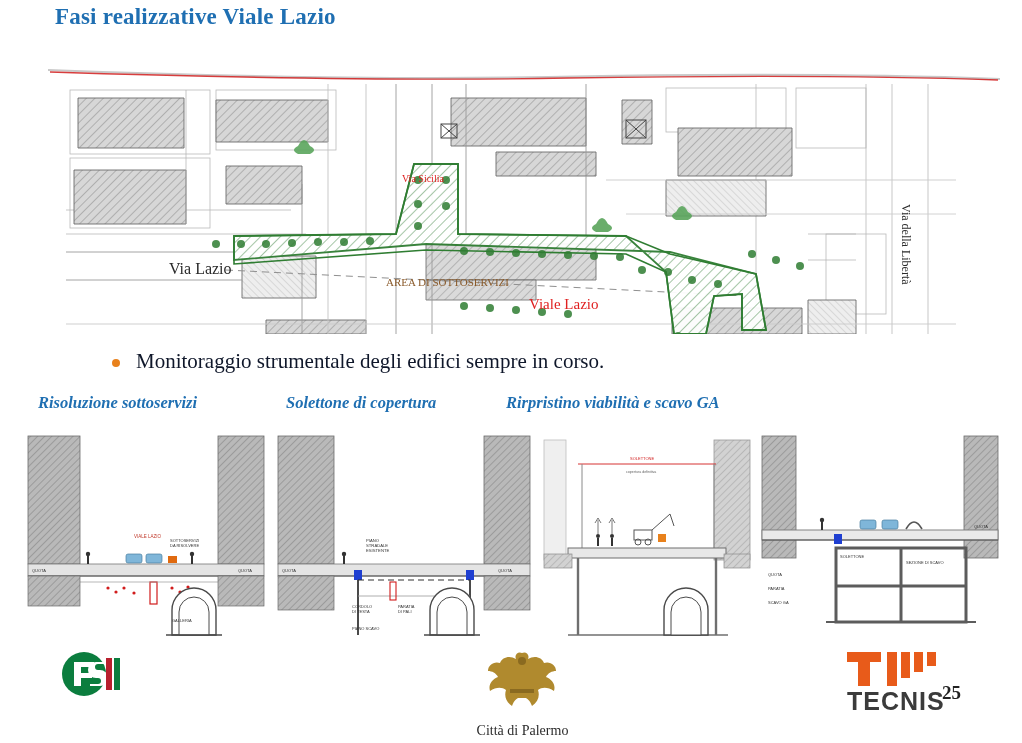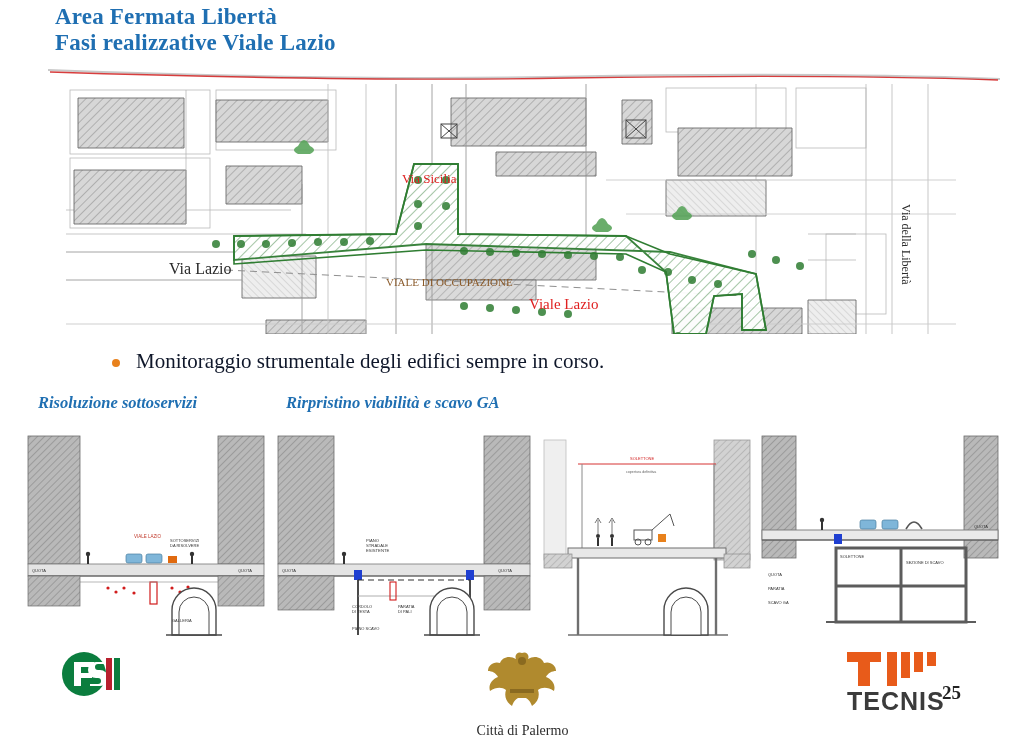--- a/index.html
+++ b/index.html
@@ -195,7 +195,6 @@
 <body>
 
 <div class="slide-title">
-  <div class="line">Area Fermata Libertà</div>
   <div class="line">Fasi realizzative Viale Lazio</div>
 </div>
 

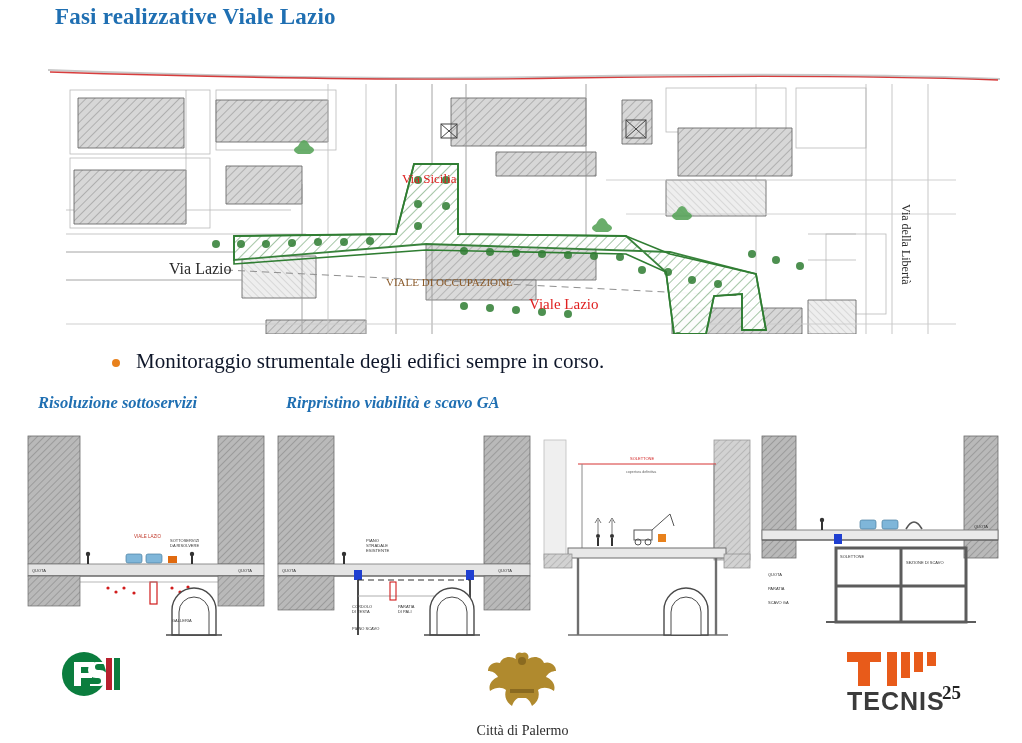--- a/index.html
+++ b/index.html
@@ -67,7 +67,7 @@
   }
   .lbl-via-sicilia {
     left: 336px; top: 88px;
-    font-size: 13px; color: #e02020;
+    font-size: 10px; color: #e02020;
     width: 14px;
     line-height: 13px;
     letter-spacing: 0;

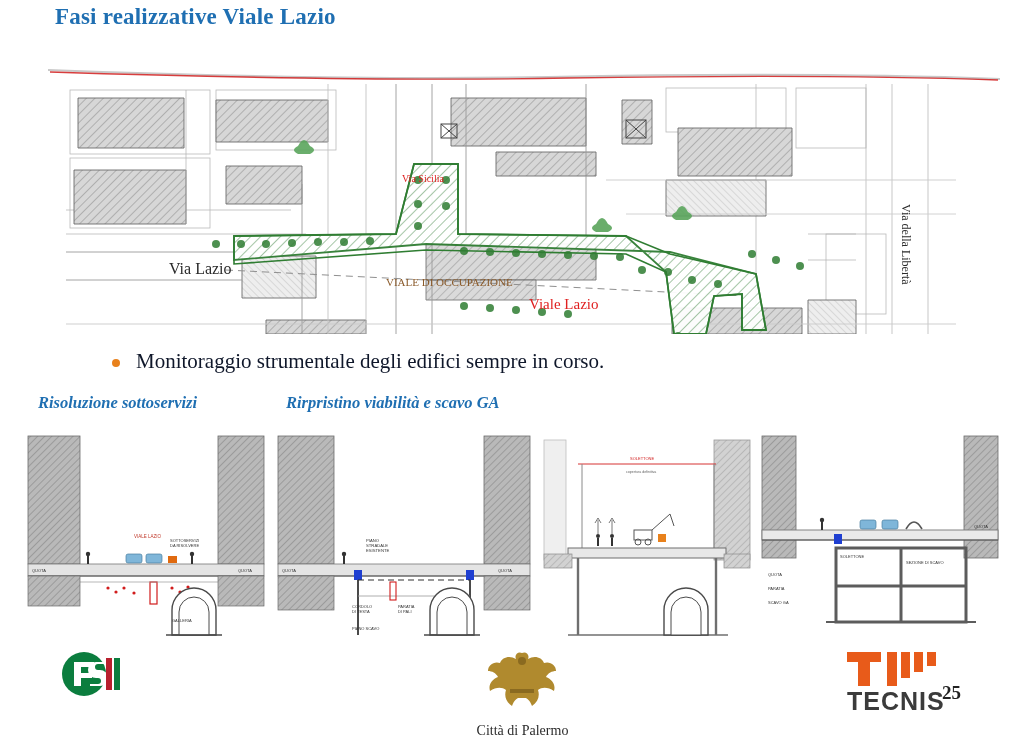--- a/index.html
+++ b/index.html
@@ -341,7 +341,7 @@
   <div class="plan-label lbl-viale-lazio">Viale Lazio</div>
   <div class="plan-label lbl-via-sicilia">Via Sicilia</div>
   <div class="plan-label lbl-via-liberta">Via della Libertà</div>
-  <div class="plan-label lbl-area-occ">VIALE DI OCCUPAZIONE</div>
+  <div class="plan-label lbl-area-occ">AREA DI SOTTOSERVIZI</div>
 </div>
 
 <div class="bullet-row">

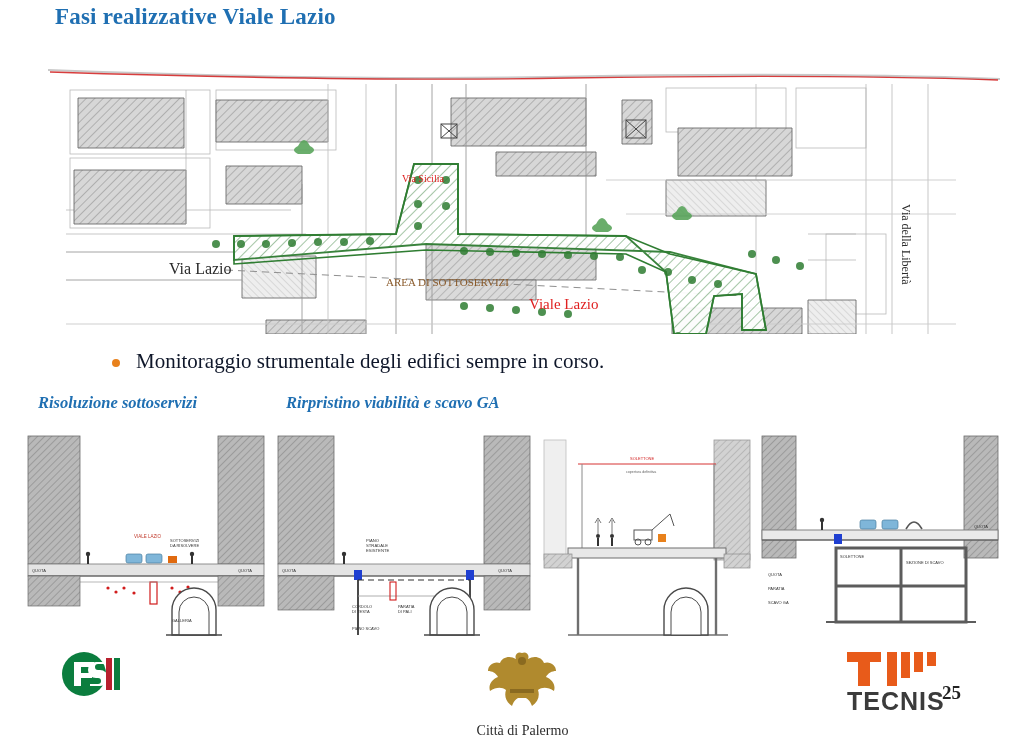--- a/index.html
+++ b/index.html
@@ -351,6 +351,7 @@
 
 <div class="cols-captions">
   <div class="col-caption cc1">Risoluzione sottoservizi</div>
+  <div class="col-caption cc3">Solettone di copertura</div>
   <div class="col-caption cc4">Rirpristino viabilità e scavo GA</div>
 </div>
 

